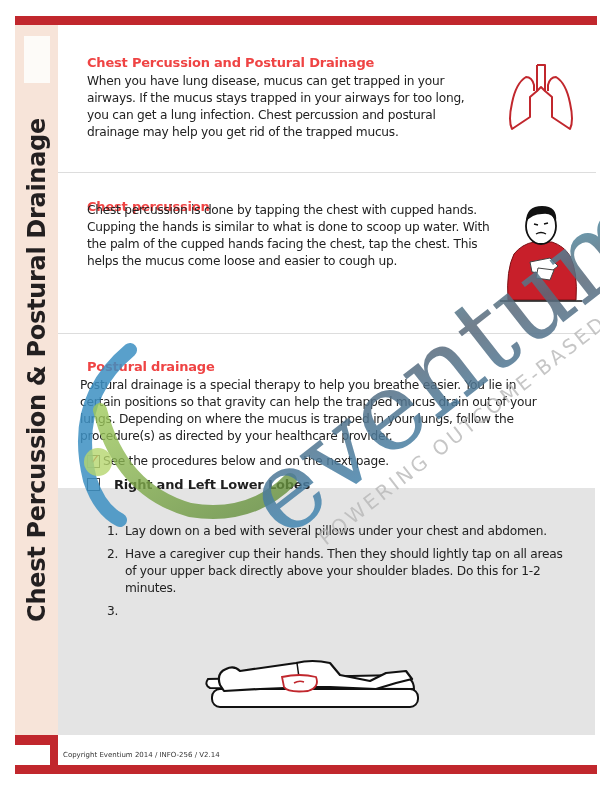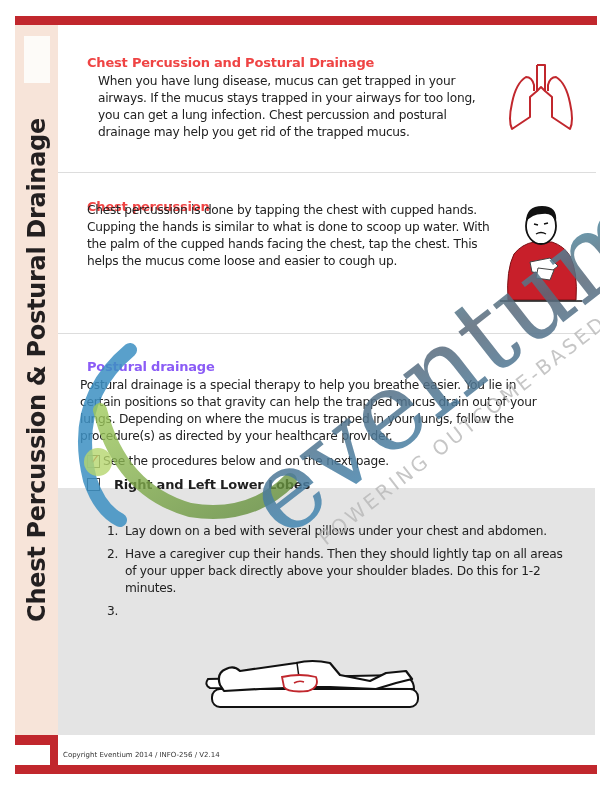--- a/index.html
+++ b/index.html
@@ -24,7 +24,7 @@
   .red-h { color:#8b5cf6; }
 
   .sec1-title { left:87px; top:55px; }
-  .sec1-body { left:87px; top:73px; width:400px;margin-left:11px; }
+  .sec1-body { left:87px; top:73px; width:400px; }
   .sec2-title { left:87px; top:199px; }
   .sec2-body { left:87px; top:202px; width:410px; }
   .sec3-title { left:87px; top:359px; }

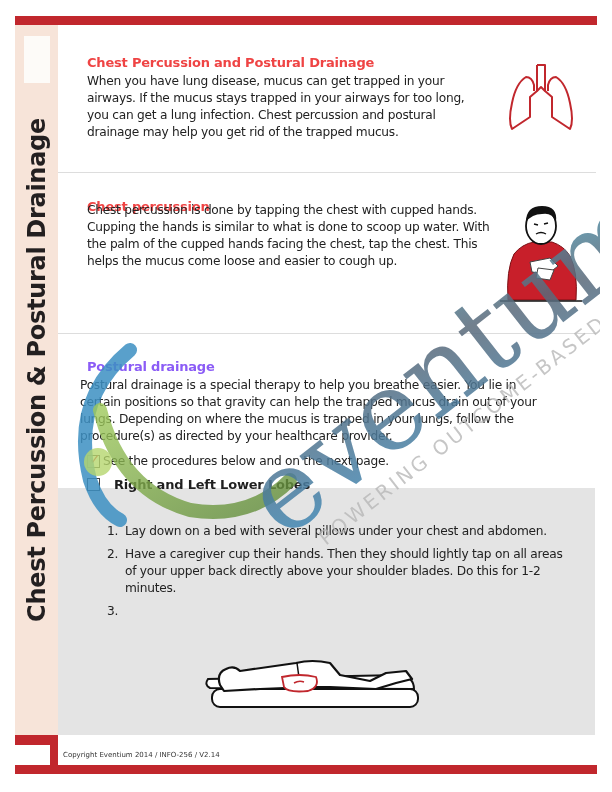--- a/index.html
+++ b/index.html
@@ -21,7 +21,7 @@
 
   .h { font-family:"DejaVu Sans", sans-serif; font-weight:bold; font-size:13px; color:#ef4444; letter-spacing:-0.2px; }
   .p { font-family:"DejaVu Sans", sans-serif; font-size:12.2px; line-height:17px; color:#222; letter-spacing:-0.25px; }
-  .red-h { color:#8b5cf6; }
+  .red-h { color:#ef4444; }
 
   .sec1-title { left:87px; top:55px; }
   .sec1-body { left:87px; top:73px; width:400px; }

